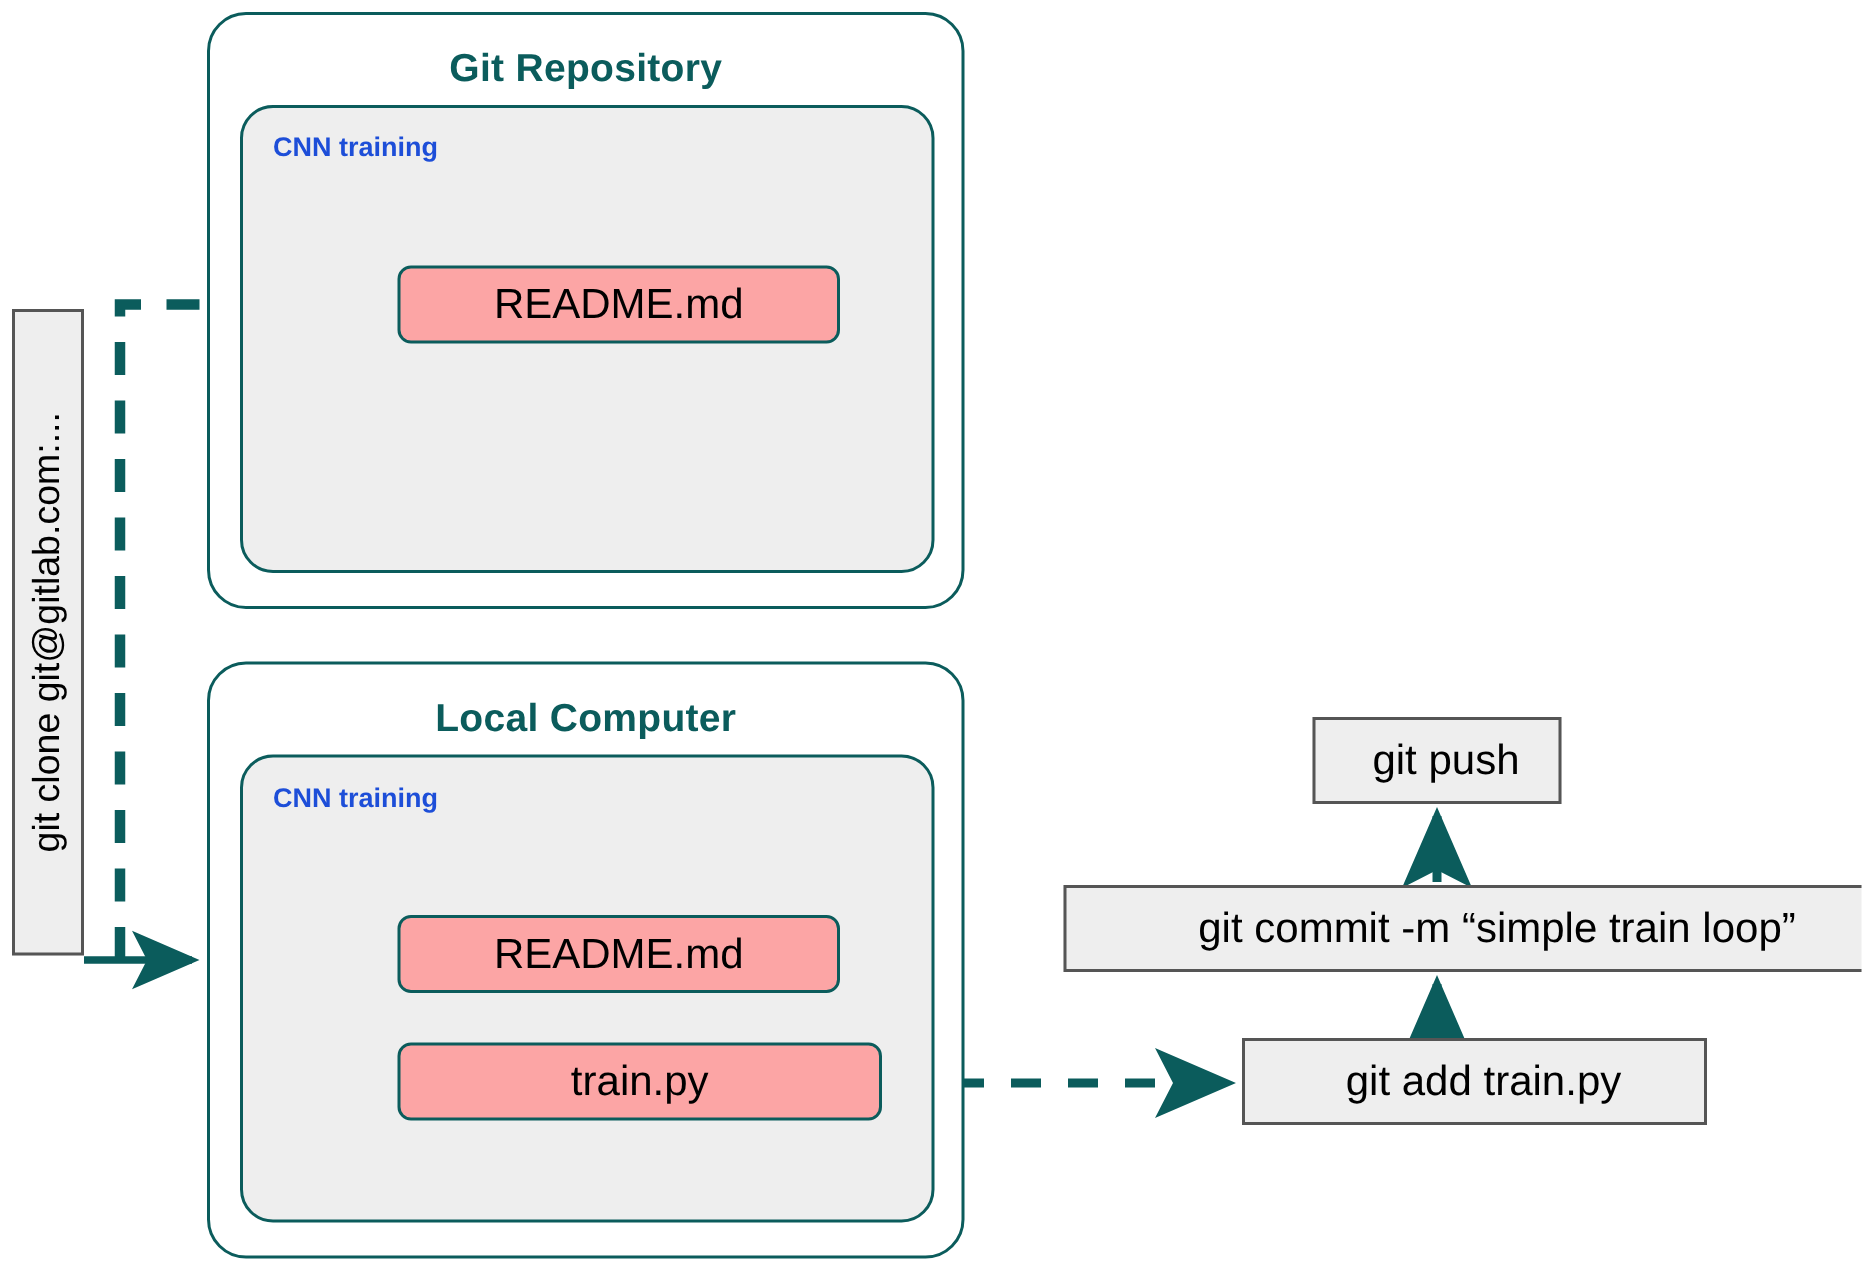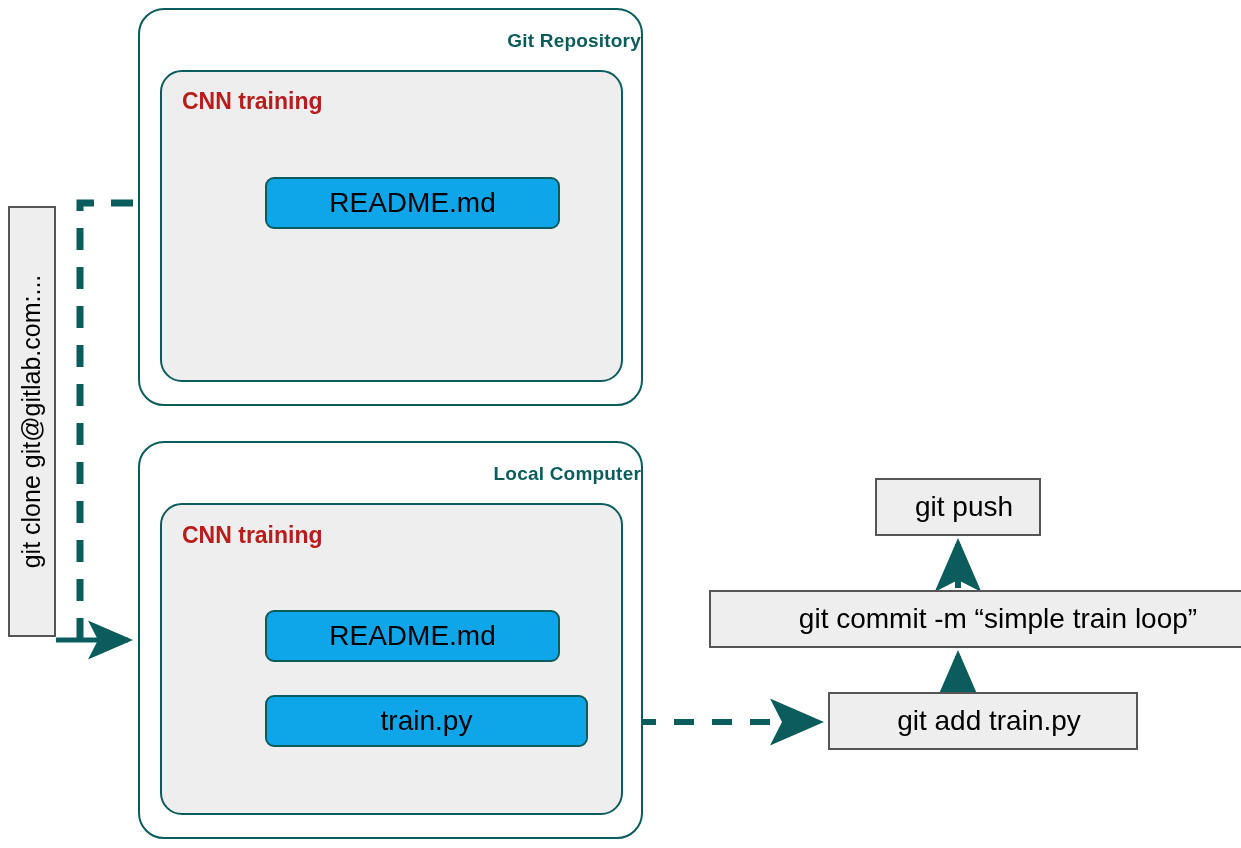--- a/index.html
+++ b/index.html
@@ -46,9 +46,9 @@
   .container-title {
     position: absolute;
     width: 100%;
-    text-align: right;
+    text-align: center;
     font-weight: bold;
-    font-size: 19px;
+    font-size: 26px;
     color: #0b5c5c;
     letter-spacing: 0.2px;
   }

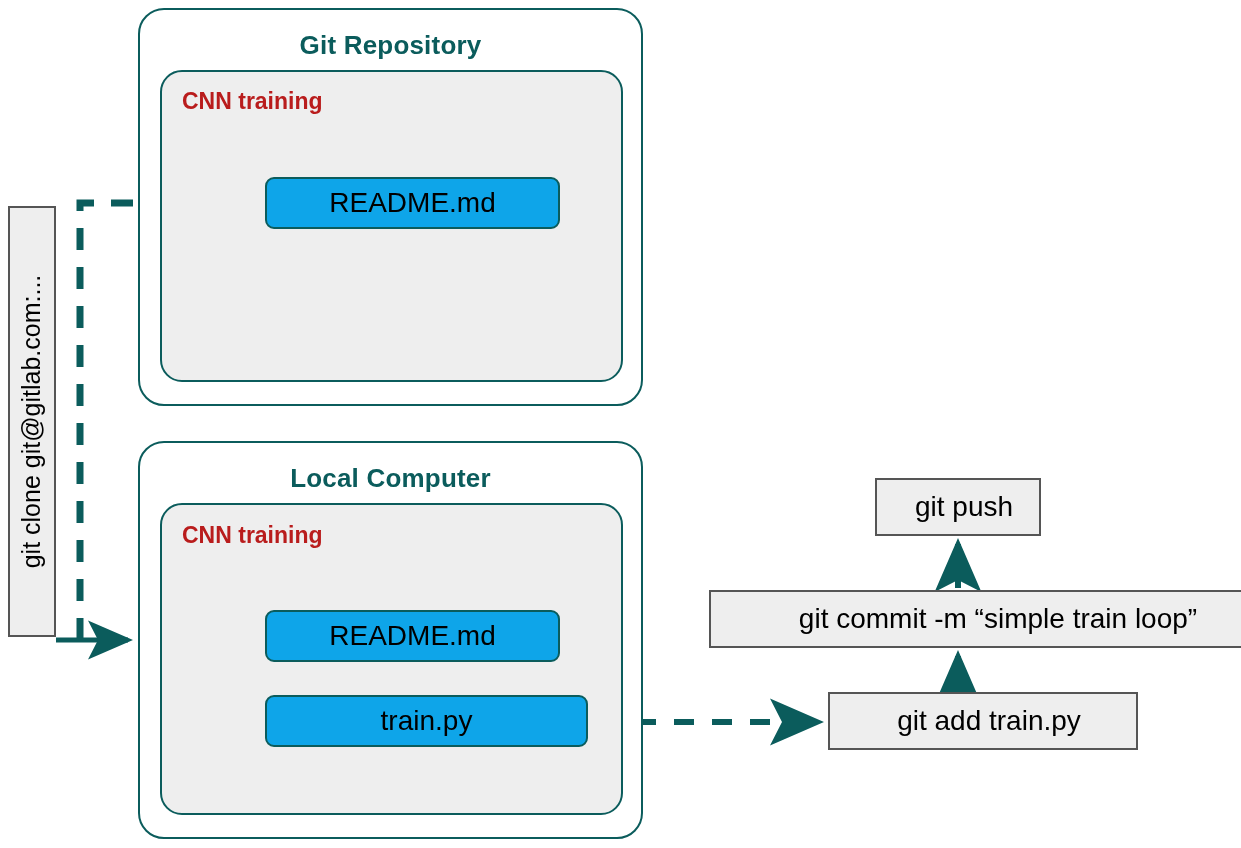--- a/index.html
+++ b/index.html
@@ -55,8 +55,8 @@
   .folder-title {
     position: absolute;
     font-weight: bold;
-    font-size: 23px;
-    color: #b91c1c;
+    font-size: 18px;
+    color: #1d4ed8;
     white-space: nowrap;
   }
 

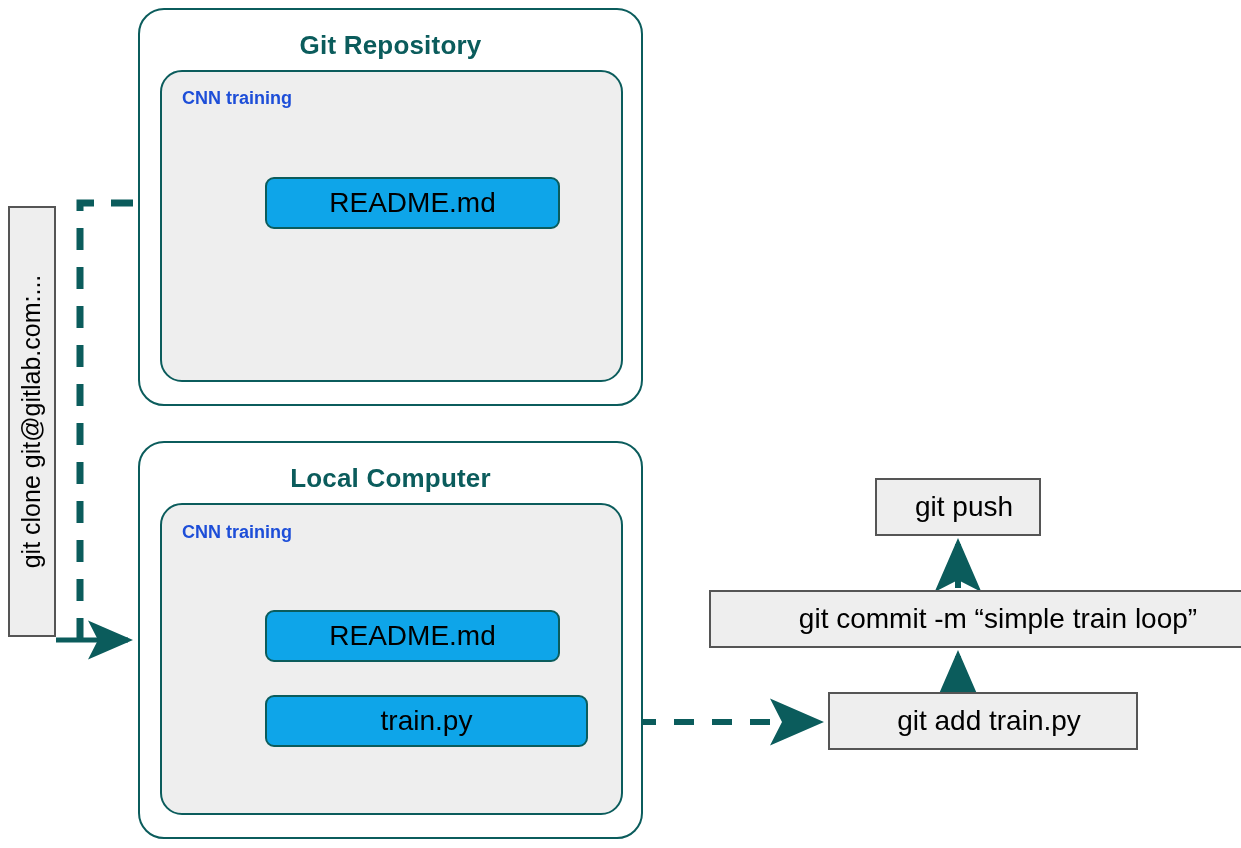--- a/index.html
+++ b/index.html
@@ -63,7 +63,7 @@
   
   .file-node {
     position: absolute;
-    background: #0ea5e9;
+    background: #fca5a5;
     border: 2px solid #0b5c5c;
     border-radius: 9px;
     box-sizing: border-box;

